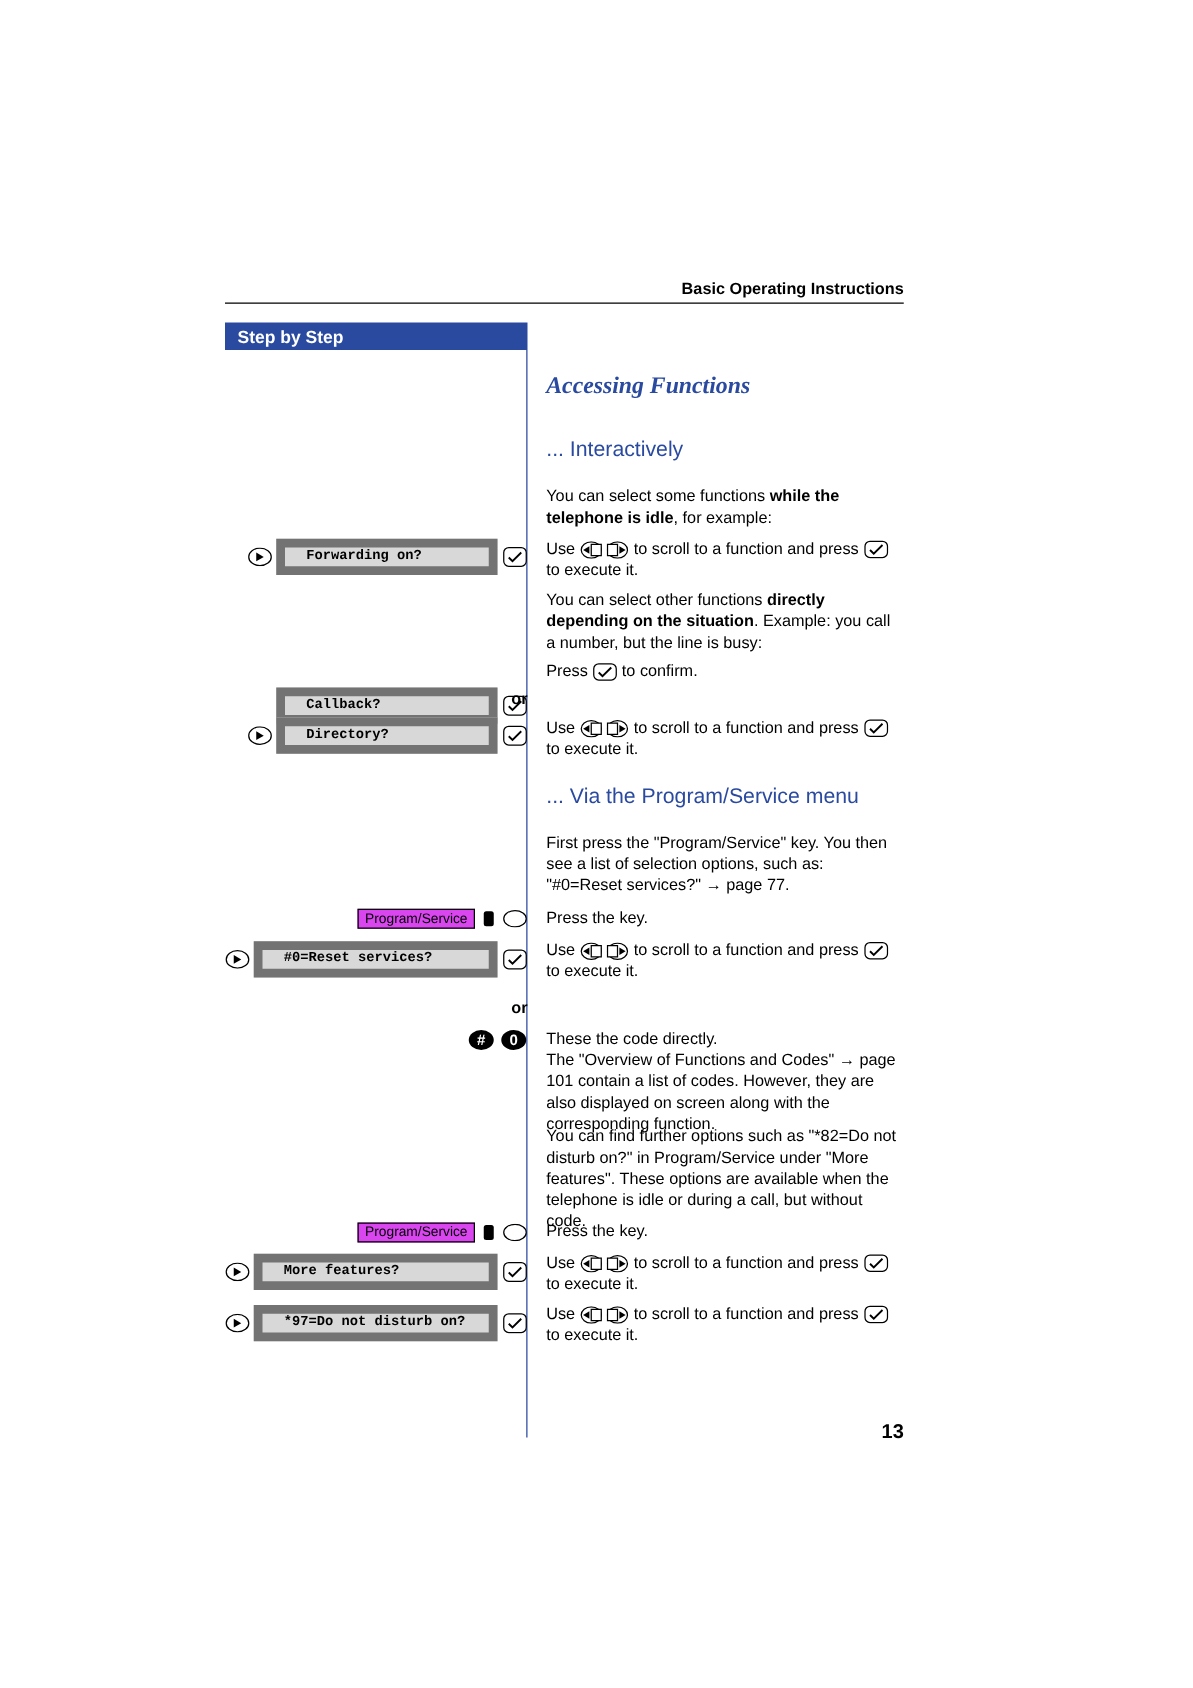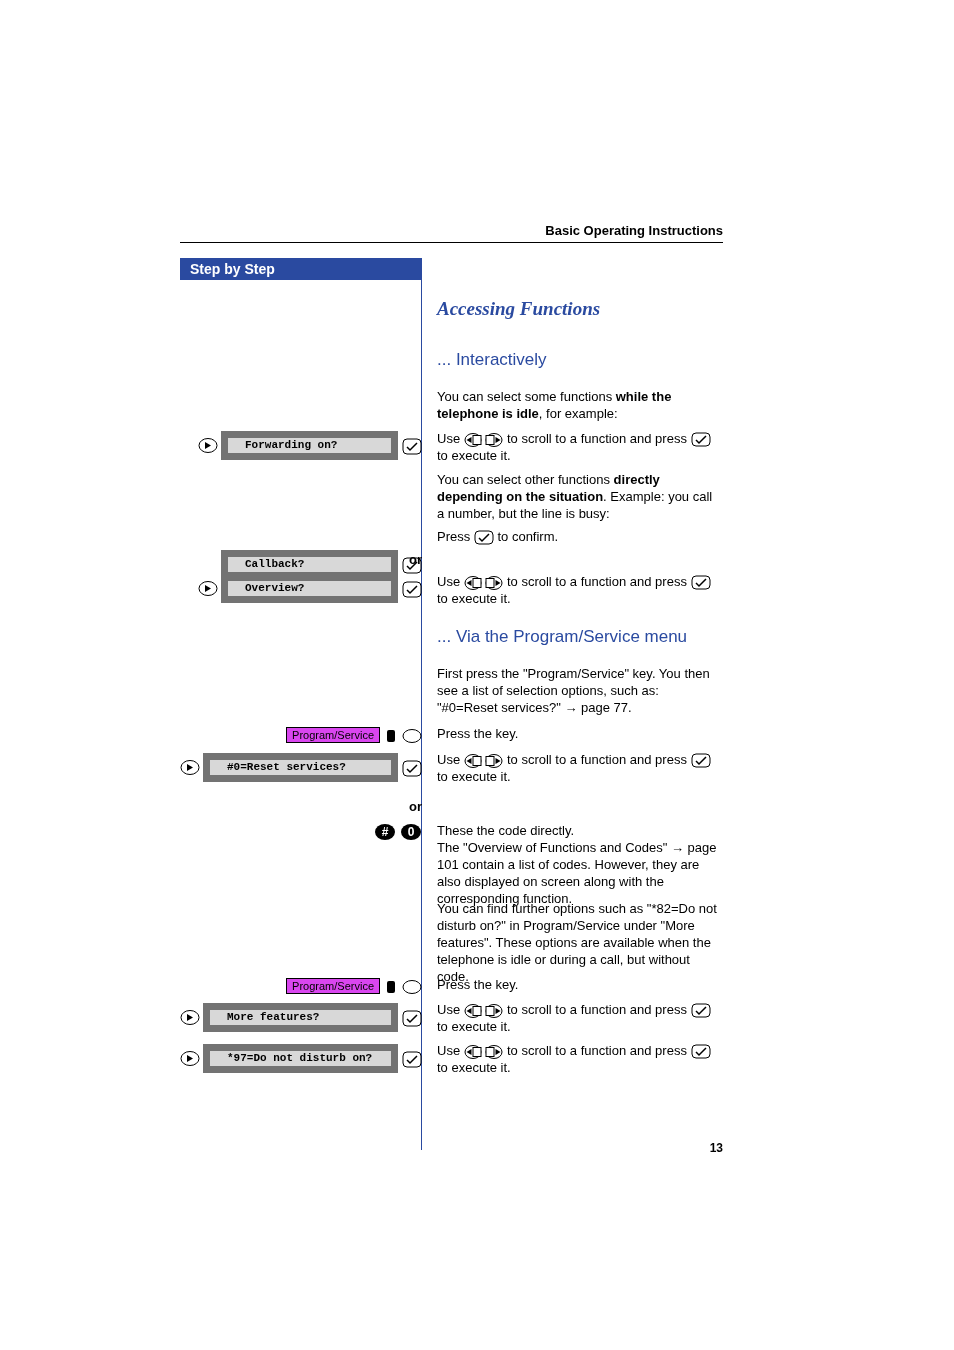--- a/index.html
+++ b/index.html
@@ -220,7 +220,7 @@
             <polygon points="7,4 7,11 13,7.5" fill="#000"></polygon>
           </svg>
         </span>
-      <span class="display" style="width:142px;text-align:left;">Overview?</span>
+      <span class="display" style="width:142px;text-align:left;">Directory?</span>
       <span><svg width="20" height="17">
             <rect x="1" y="1" width="18" height="15" rx="4" fill="#fff" stroke="#000"></rect>
             <polyline points="5,9 8,12 15,5" fill="none" stroke="#000" stroke-width="1.5"></polyline>

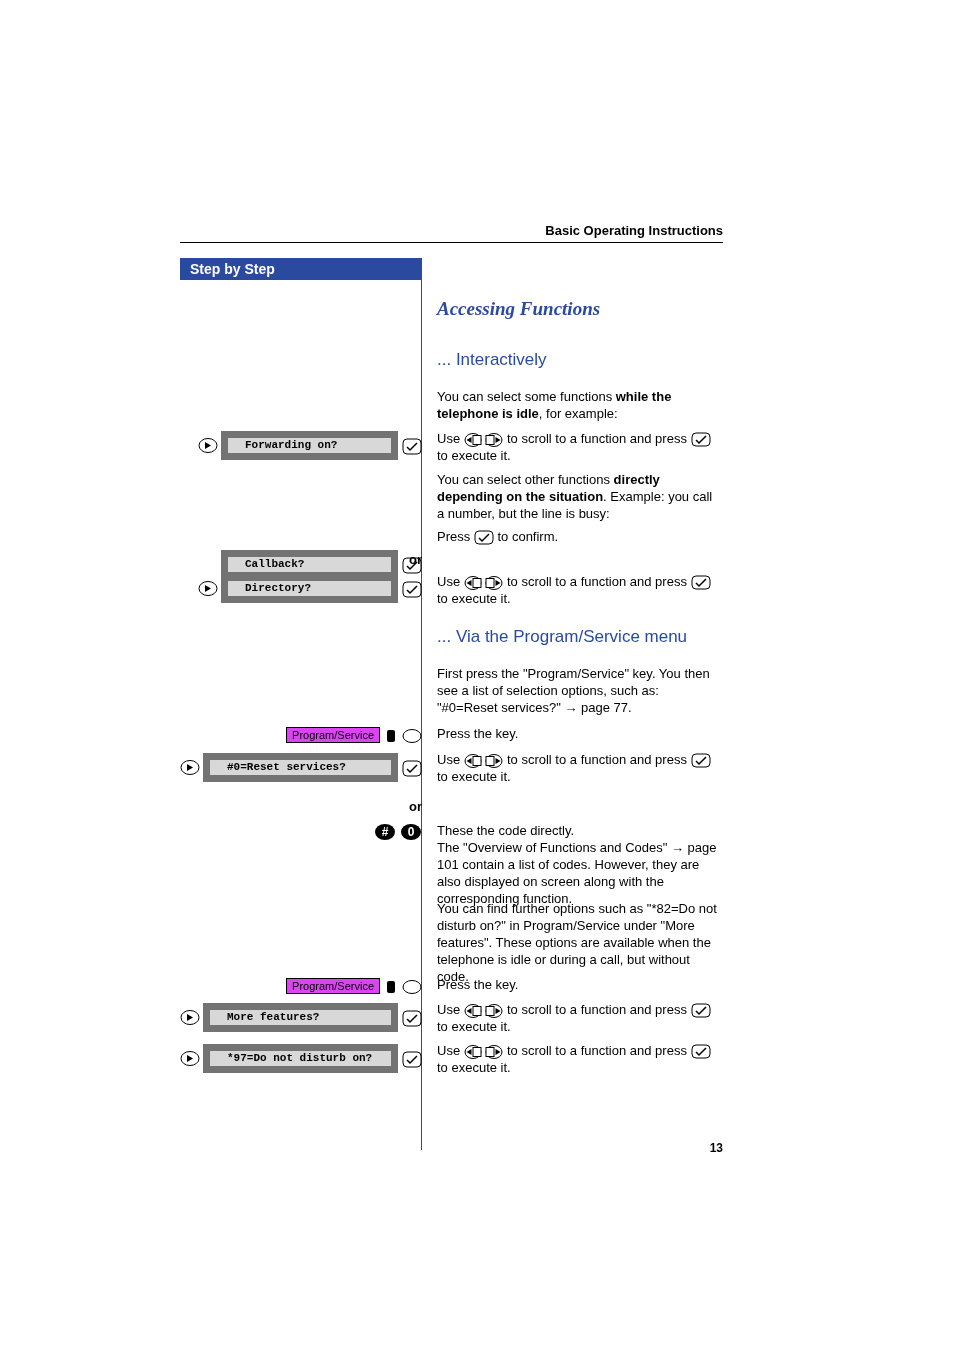--- a/index.html
+++ b/index.html
@@ -122,7 +122,7 @@
     position:absolute;
     bottom: 195px;
     right: 177px;
-    font-size: 12px;
+    font-size: 16px;
     font-weight: bold;
   }
   svg { vertical-align: middle; }

